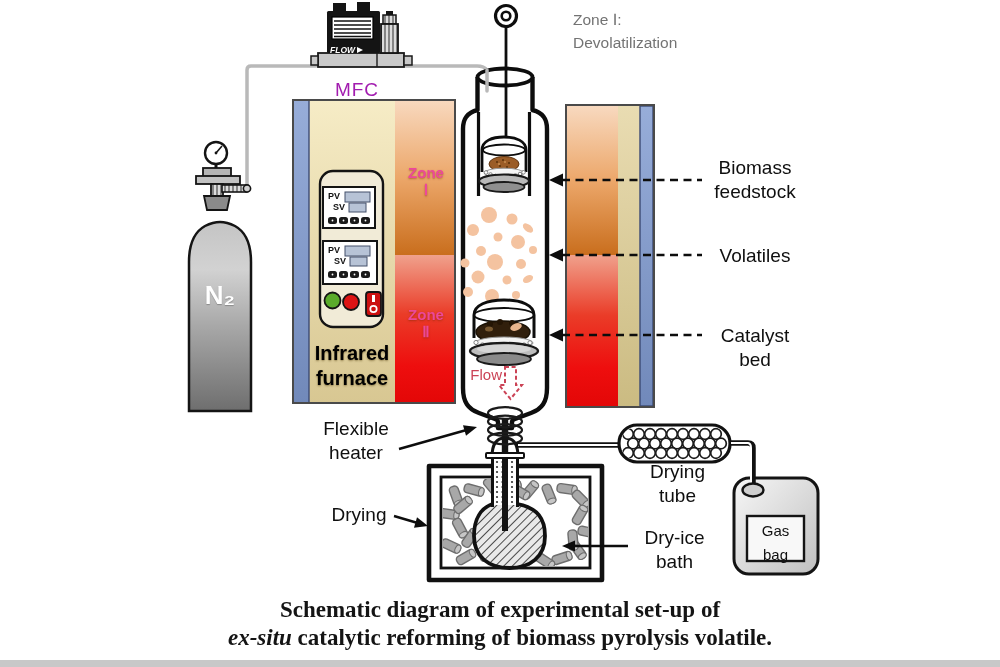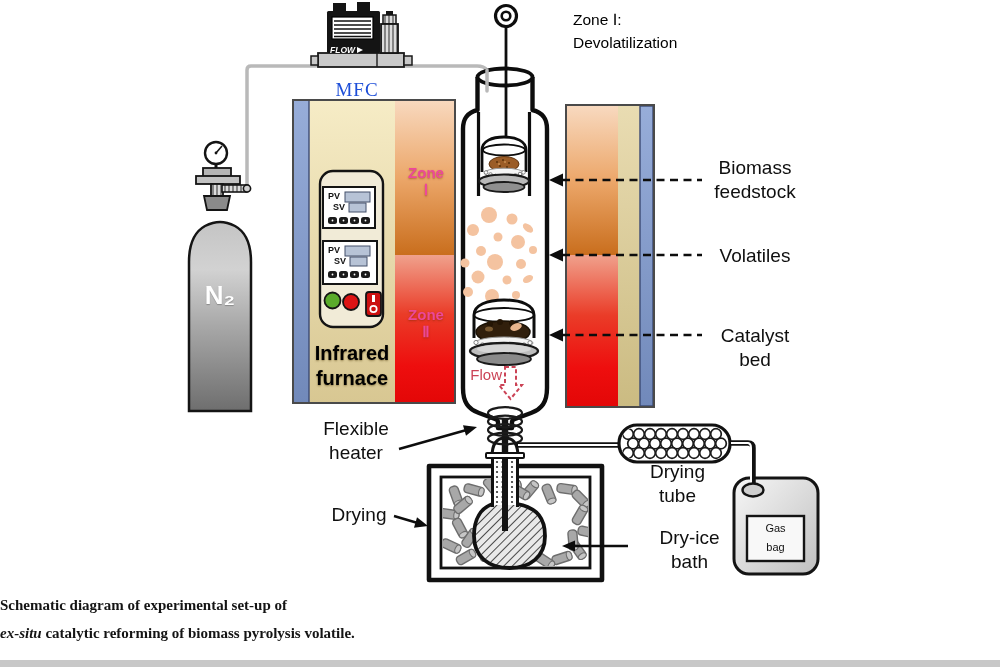--- a/index.html
+++ b/index.html
@@ -7,7 +7,7 @@
          font-family:"Liberation Sans",sans-serif;}
   #diagram{position:absolute;left:0;top:0;}
   .lbl{position:absolute;color:#111;white-space:pre-line;text-align:center;line-height:1.22;}
-  .note{font-size:15.5px;line-height:23px;text-align:left;color:#000000;}
+  .note{font-size:15.5px;line-height:23px;text-align:left;color:#737373;}
   .callout{font-size:19px;line-height:24px;color:#0f0f0f;}
   .mfc{font-size:19px;color:#1d4ed8;letter-spacing:1px;font-family:Liberation Serif, serif;}
   .n2{font-size:26px;font-weight:bold;color:#ffffff;text-shadow:0 1px 1px rgba(0,0,0,.25);}

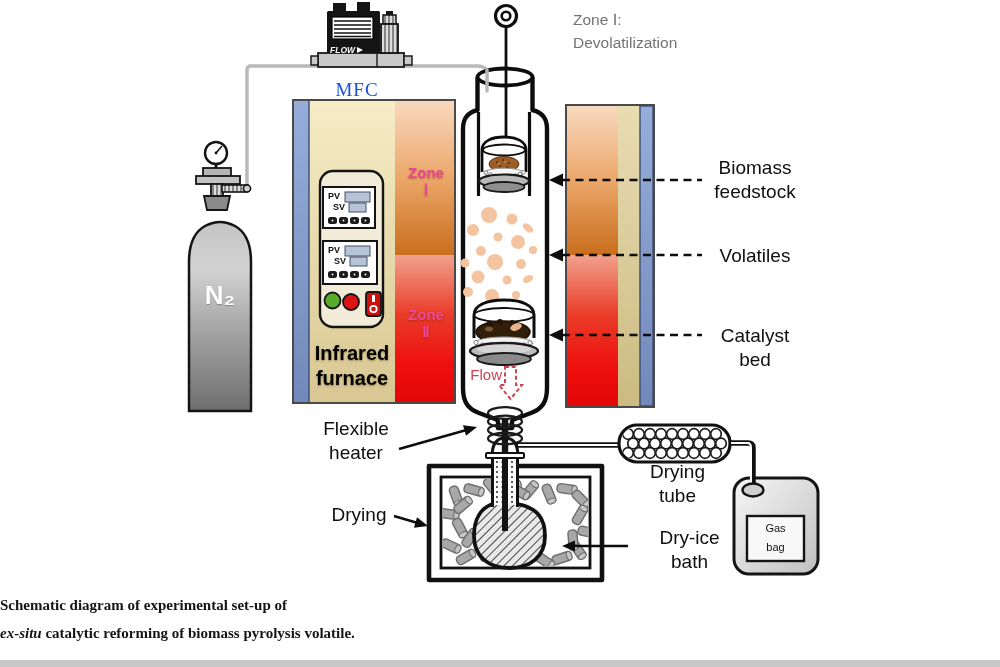--- a/index.html
+++ b/index.html
@@ -9,7 +9,7 @@
   .lbl{position:absolute;color:#111;white-space:pre-line;text-align:center;line-height:1.22;}
   .note{font-size:15.5px;line-height:23px;text-align:left;color:#737373;}
   .callout{font-size:19px;line-height:24px;color:#0f0f0f;}
-  .mfc{font-size:19px;color:#1d4ed8;letter-spacing:1px;font-family:Liberation Serif, serif;}
+  .mfc{font-size:19px;color:#a21caf;letter-spacing:1px;}
   .n2{font-size:26px;font-weight:bold;color:#ffffff;text-shadow:0 1px 1px rgba(0,0,0,.25);}
   .flowdisp{font-size:8.5px;font-weight:bold;font-style:italic;color:#fff;display:flex;align-items:center;gap:2px;white-space:nowrap;}
   .tri{width:0;height:0;border-top:3px solid transparent;border-bottom:3px solid transparent;border-left:6px solid #fff;display:inline-block;}

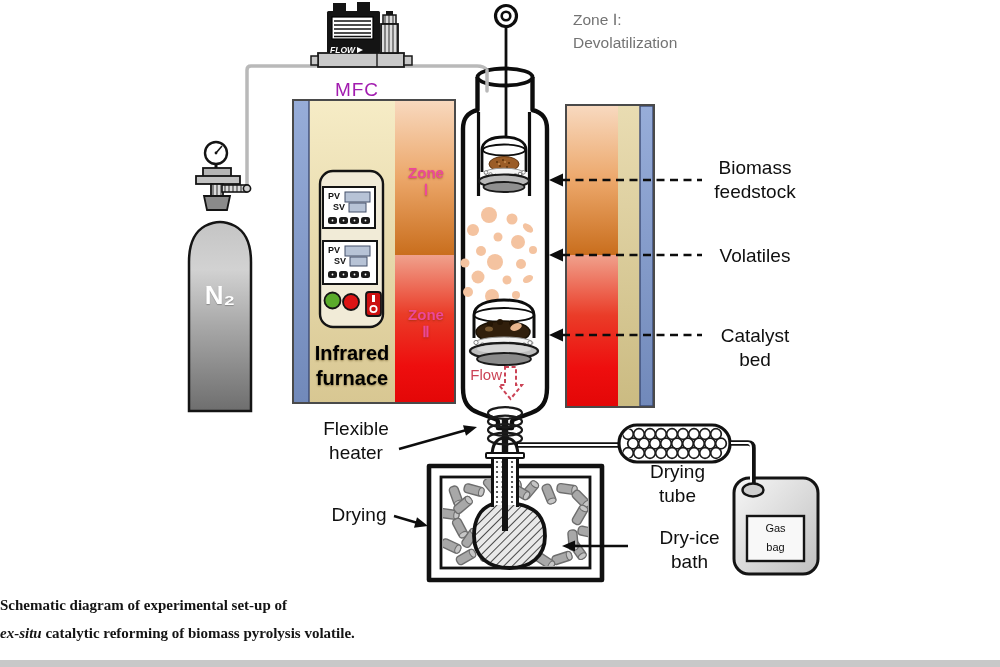--- a/index.html
+++ b/index.html
@@ -428,7 +428,7 @@
 <div class="lbl callout" style="left:328px;top:503px;width:62px;">Drying</div>
 <div class="lbl callout" style="left:629px;top:460px;width:97px;">Drying
 tube</div>
-<div class="lbl callout" style="left:642px;top:526px;width:95px;">Dry-ice
+<div class="lbl callout" style="left:627px;top:526px;width:95px;">Dry-ice
 bath</div>
 
 <div class="lbl gasbag" style="left:747px;top:519px;width:57px;">Gas

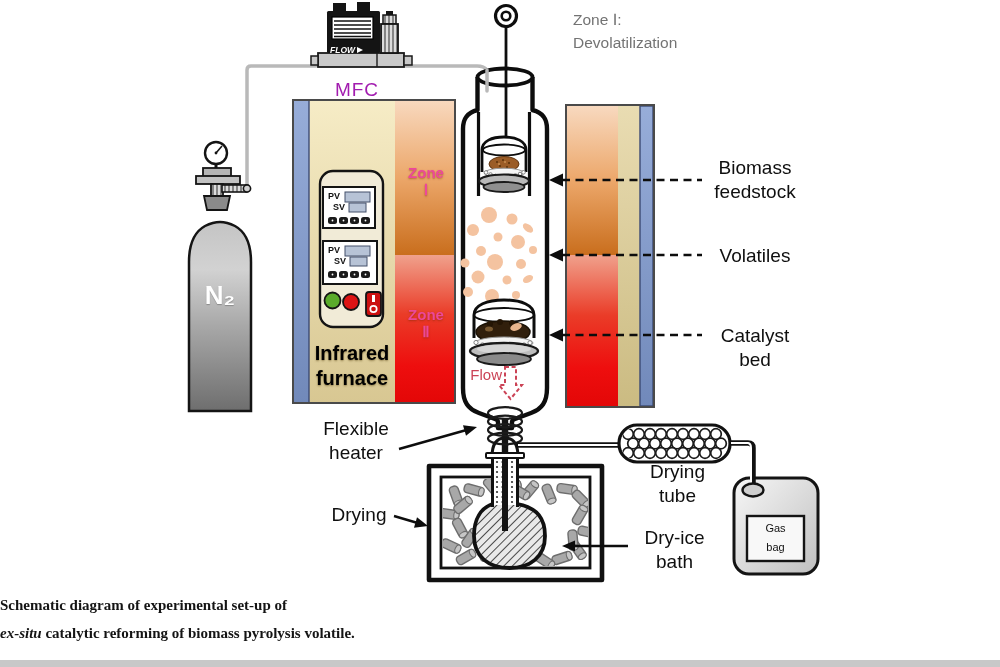--- a/index.html
+++ b/index.html
@@ -17,7 +17,7 @@
   .furn{font-size:20px;font-weight:bold;color:#000000;line-height:25px;text-shadow:0 1px 2px rgba(90,70,20,.55);}
   .pvsv{font-size:9px;font-weight:bold;color:#111;line-height:9px;}
   .flowred{font-size:15px;color:#cb4356;}
-  .gasbag{font-size:11px;line-height:19px;color:#111;}
+  .gasbag{font-size:15px;line-height:24px;color:#111;}
   .caption{width:1000px;text-align:left;font-family:"Liberation Serif",serif;
            font-weight:bold;font-size:15px;color:#141414;white-space:normal;}
   .it{font-style:italic;}

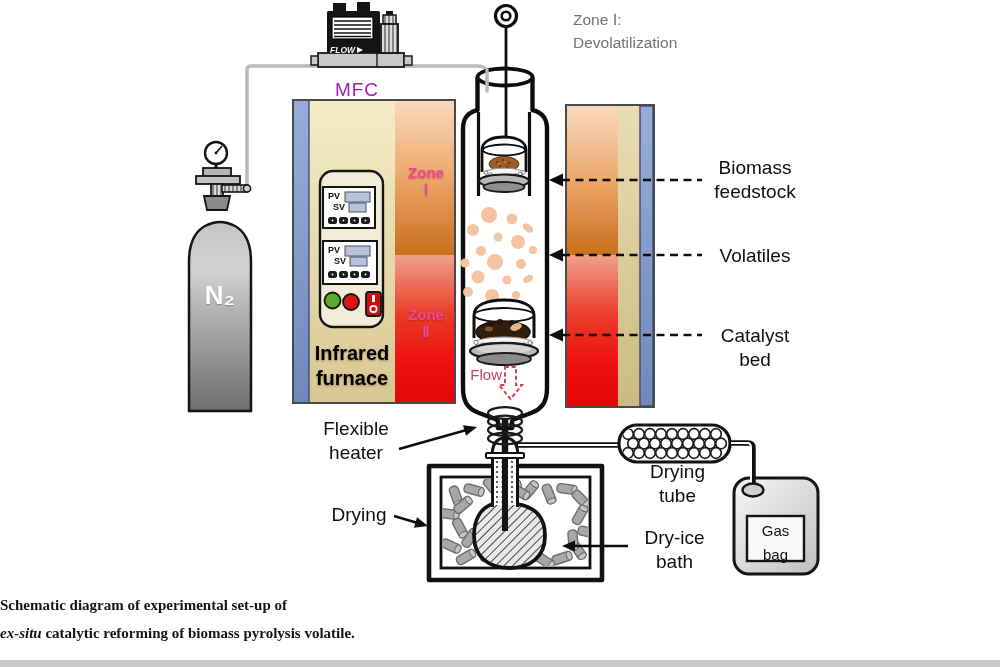--- a/index.html
+++ b/index.html
@@ -18,8 +18,8 @@
   .pvsv{font-size:9px;font-weight:bold;color:#111;line-height:9px;}
   .flowred{font-size:15px;color:#cb4356;}
   .gasbag{font-size:15px;line-height:24px;color:#111;}
-  .caption{width:1000px;text-align:left;font-family:"Liberation Serif",serif;
-           font-weight:bold;font-size:15px;color:#141414;white-space:normal;}
+  .caption{width:1000px;text-align:center;font-family:"Liberation Serif",serif;
+           font-weight:bold;font-size:23px;color:#141414;white-space:normal;}
   .it{font-style:italic;}
   #bottomstrip{position:absolute;left:0;top:660px;width:1000px;height:7px;background:#c8c8c8;}
 </style>

